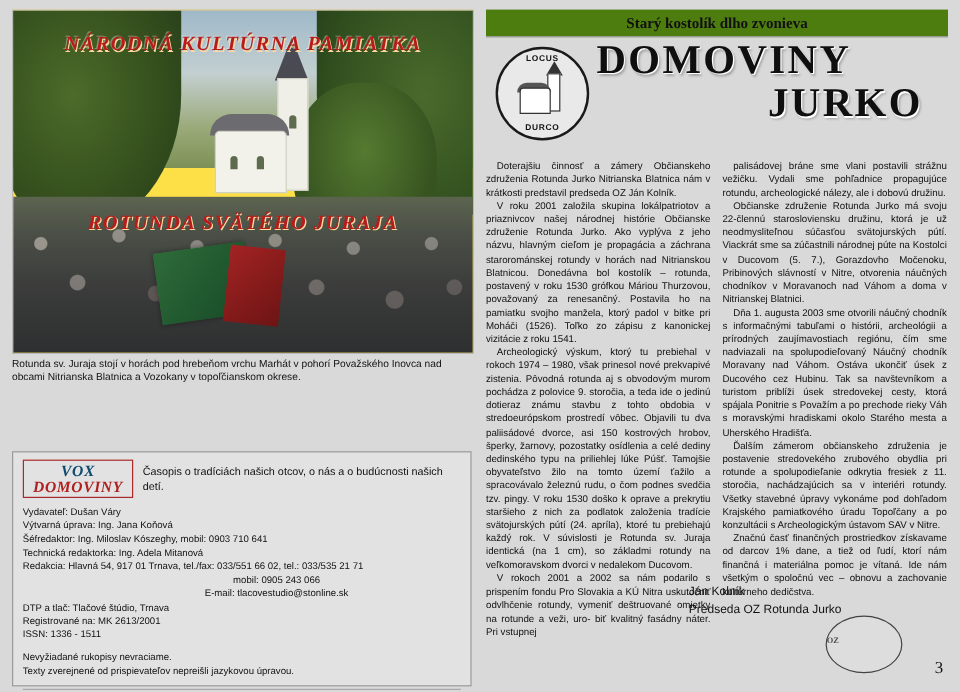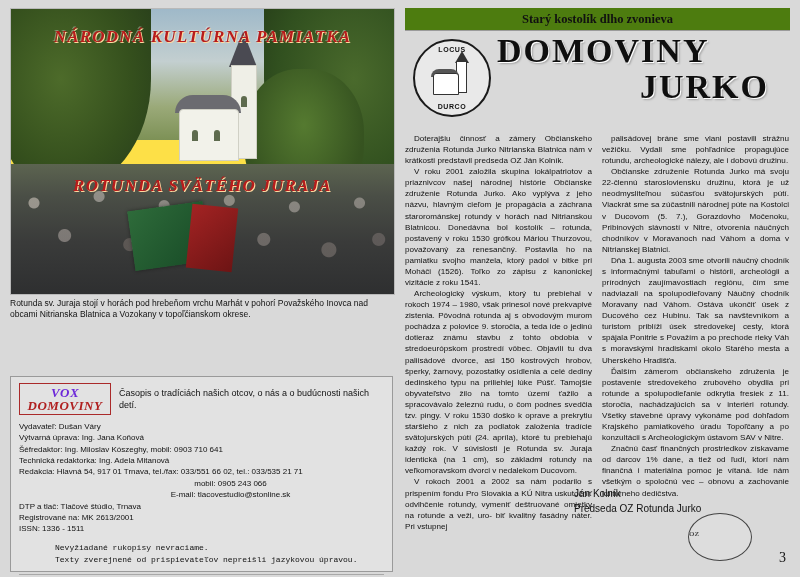--- a/index.html
+++ b/index.html
@@ -191,7 +191,7 @@
     font-style: italic;
     font-weight: bold;
     font-size: 13px;
-    color: #6d28d9;
+    color: #0c4a6e;
     letter-spacing: .5px;
   }
   .logo-vox .l2 {

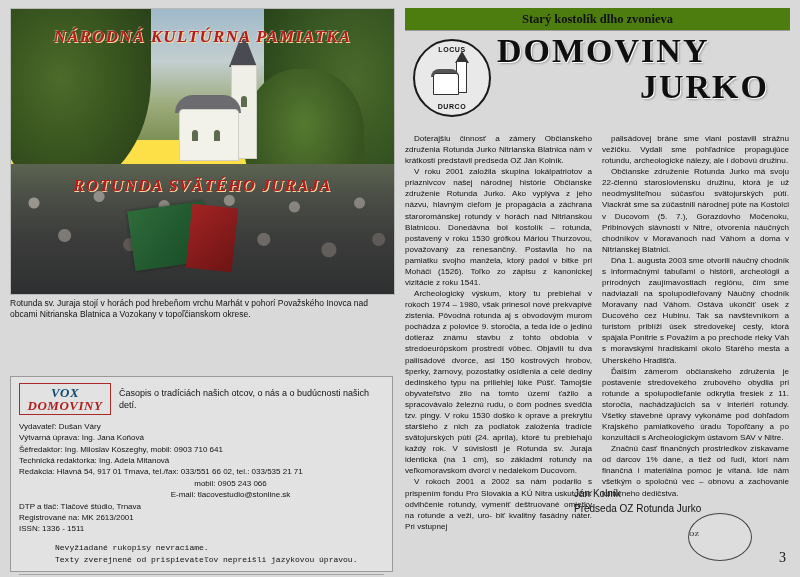--- a/index.html
+++ b/index.html
@@ -222,9 +222,8 @@
     margin-top: 7px;
     font-size: 8px;
     line-height: 1.5;
-    font-family: Liberation Mono, monospace;
-    color: #111;
-    margin-left: 36px;
+    font-family: Liberation Sans, sans-serif;
+    color: #111;
   }
   .imprint-note {
     margin-top: 8px;

